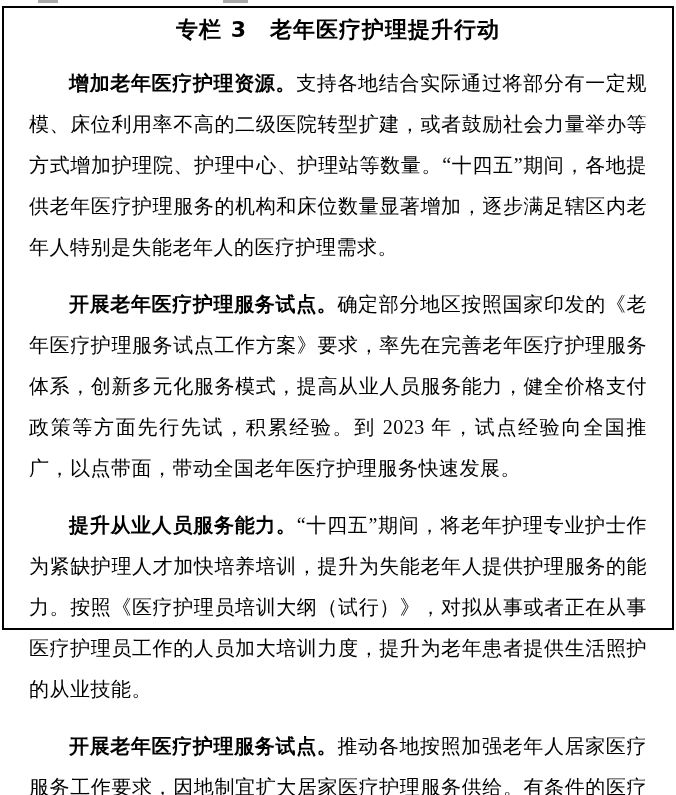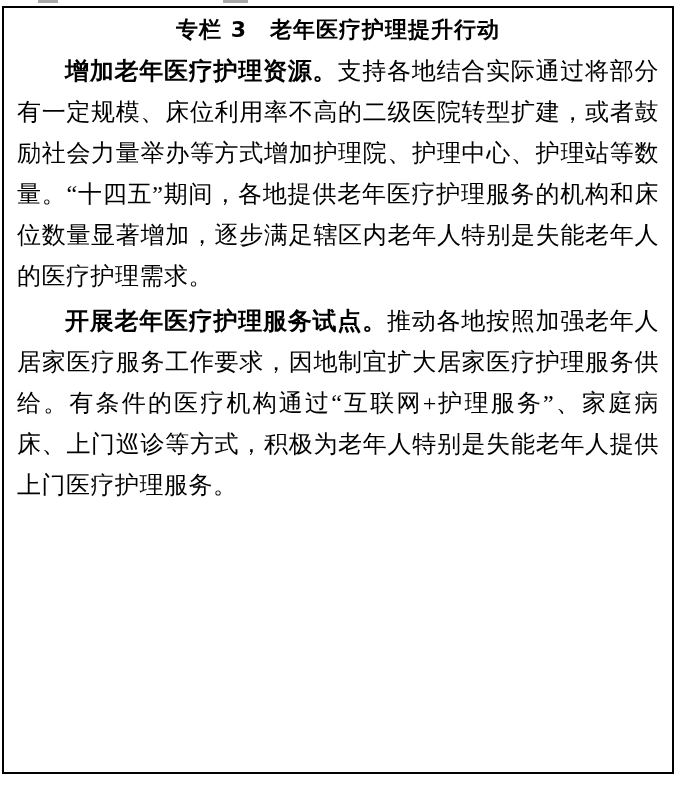--- a/index.html
+++ b/index.html
@@ -26,7 +26,7 @@
     left: 2px;
     top: 6px;
     width: 672px;
-    height: 768px;
+    height: 624px;
     box-sizing: border-box;
     border: 2px solid #000000;
     padding: 4px 9px 0 9px;

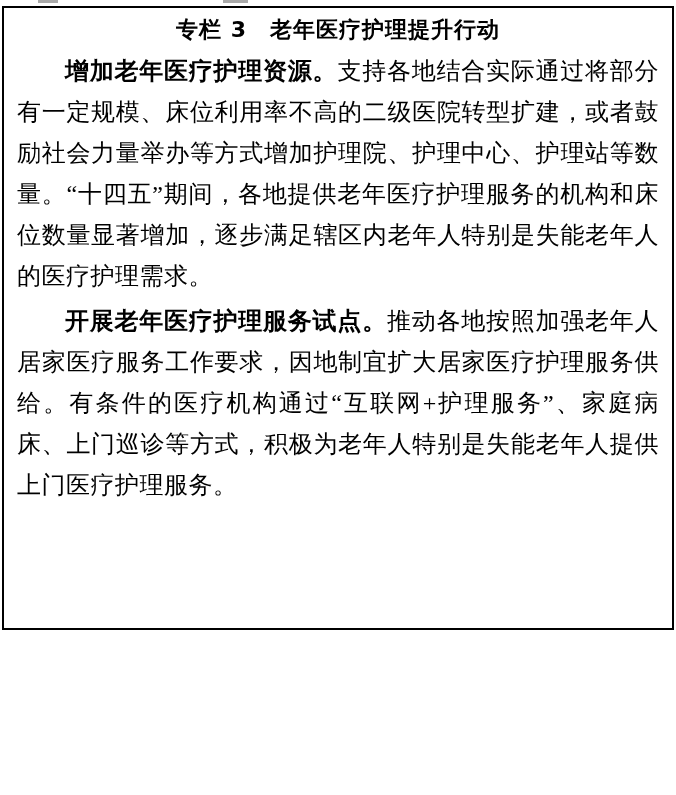--- a/index.html
+++ b/index.html
@@ -41,8 +41,8 @@
     letter-spacing: 1px;
   }
   .para {
-    margin: 4px;
-    font-size: 24px;
+    margin: 16px;
+    font-size: 20px;
     line-height: 41px;
     text-align: justify;
     text-indent: 2em;

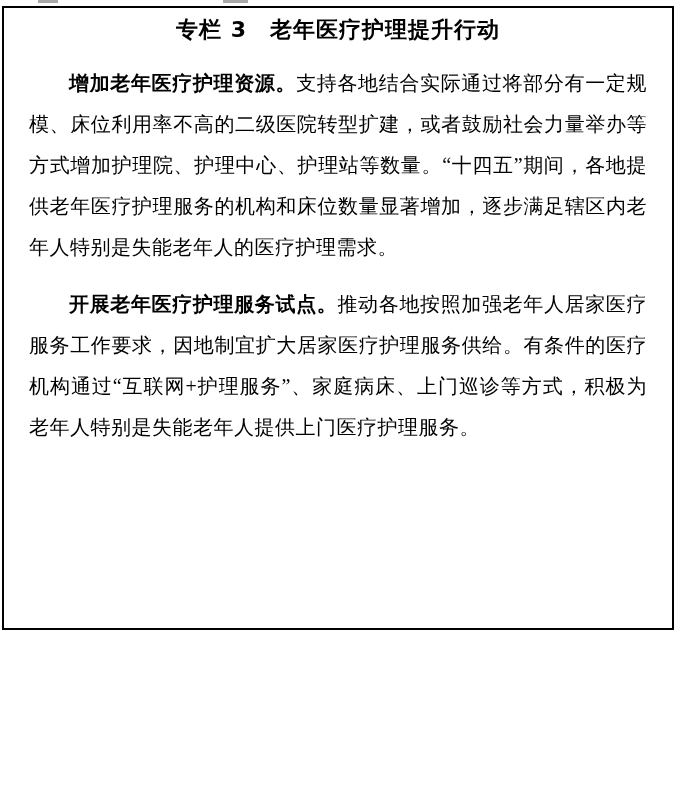--- a/index.html
+++ b/index.html
@@ -63,6 +63,7 @@
 
   <p class="para"><span class="lead">增加老年医疗护理资源。</span><span>支持各地结合实际通过将部分有一定规模、床位利用率不高的二级医院转型扩建，或者鼓励社会力量举办等方式增加护理院、护理中心、护理站等数量。“十四五”期间，各地提供老年医疗护理服务的机构和床位数量显著增加，逐步满足辖区内老年人特别是失能老年人的医疗护理需求。</span></p>
 
+  <p class="para"><span class="lead">开展老年医疗护理服务试点。</span><span>确定部分地区按照国家印发的《老年医疗护理服务试点工作方案》要求，率先在完善老年医疗护理服务体系，创新多元化服务模式，提高从业人员服务能力，健全价格支付政策等方面先行先试，积累经验。到 2023 年，试点经验向全国推广，以点带面，带动全国老年医疗护理服务快速发展。</span></p>
 
 
   <p class="para"><span class="lead">开展老年医疗护理服务试点。</span><span>推动各地按照加强老年人居家医疗服务工作要求，因地制宜扩大居家医疗护理服务供给。有条件的医疗机构通过“互联网+护理服务”、家庭病床、上门巡诊等方式，积极为老年人特别是失能老年人提供上门医疗护理服务。</span></p>

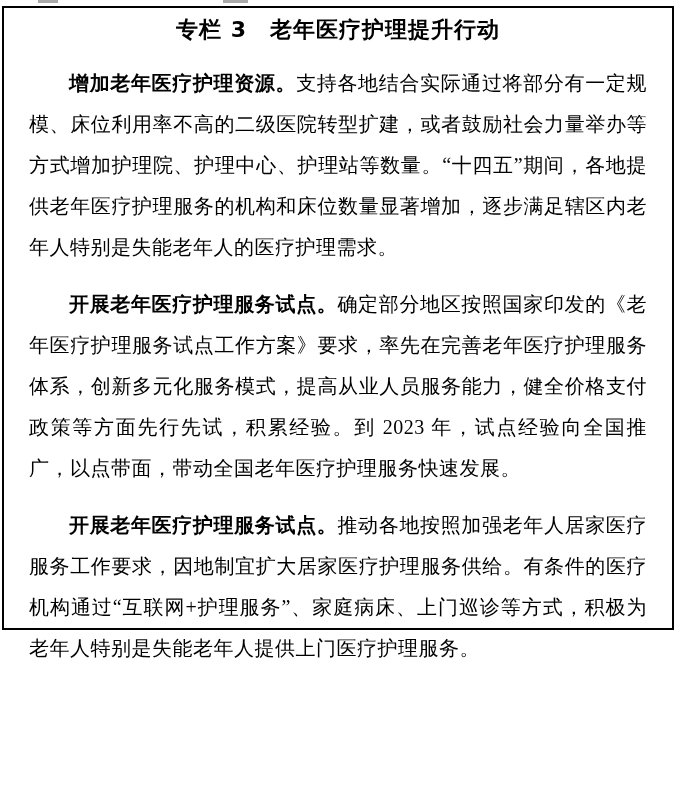--- a/index.html
+++ b/index.html
@@ -65,6 +65,7 @@
 
   <p class="para"><span class="lead">开展老年医疗护理服务试点。</span><span>确定部分地区按照国家印发的《老年医疗护理服务试点工作方案》要求，率先在完善老年医疗护理服务体系，创新多元化服务模式，提高从业人员服务能力，健全价格支付政策等方面先行先试，积累经验。到 2023 年，试点经验向全国推广，以点带面，带动全国老年医疗护理服务快速发展。</span></p>
 
+  <p class="para"><span class="lead">提升从业人员服务能力。</span><span>“十四五”期间，将老年护理专业护士作为紧缺护理人才加快培养培训，提升为失能老年人提供护理服务的能力。按照《医疗护理员培训大纲（试行）》，对拟从事或者正在从事医疗护理员工作的人员加大培训力度，提升为老年患者提供生活照护的从业技能。</span></p>
 
   <p class="para"><span class="lead">开展老年医疗护理服务试点。</span><span>推动各地按照加强老年人居家医疗服务工作要求，因地制宜扩大居家医疗护理服务供给。有条件的医疗机构通过“互联网+护理服务”、家庭病床、上门巡诊等方式，积极为老年人特别是失能老年人提供上门医疗护理服务。</span></p>
 </div>

